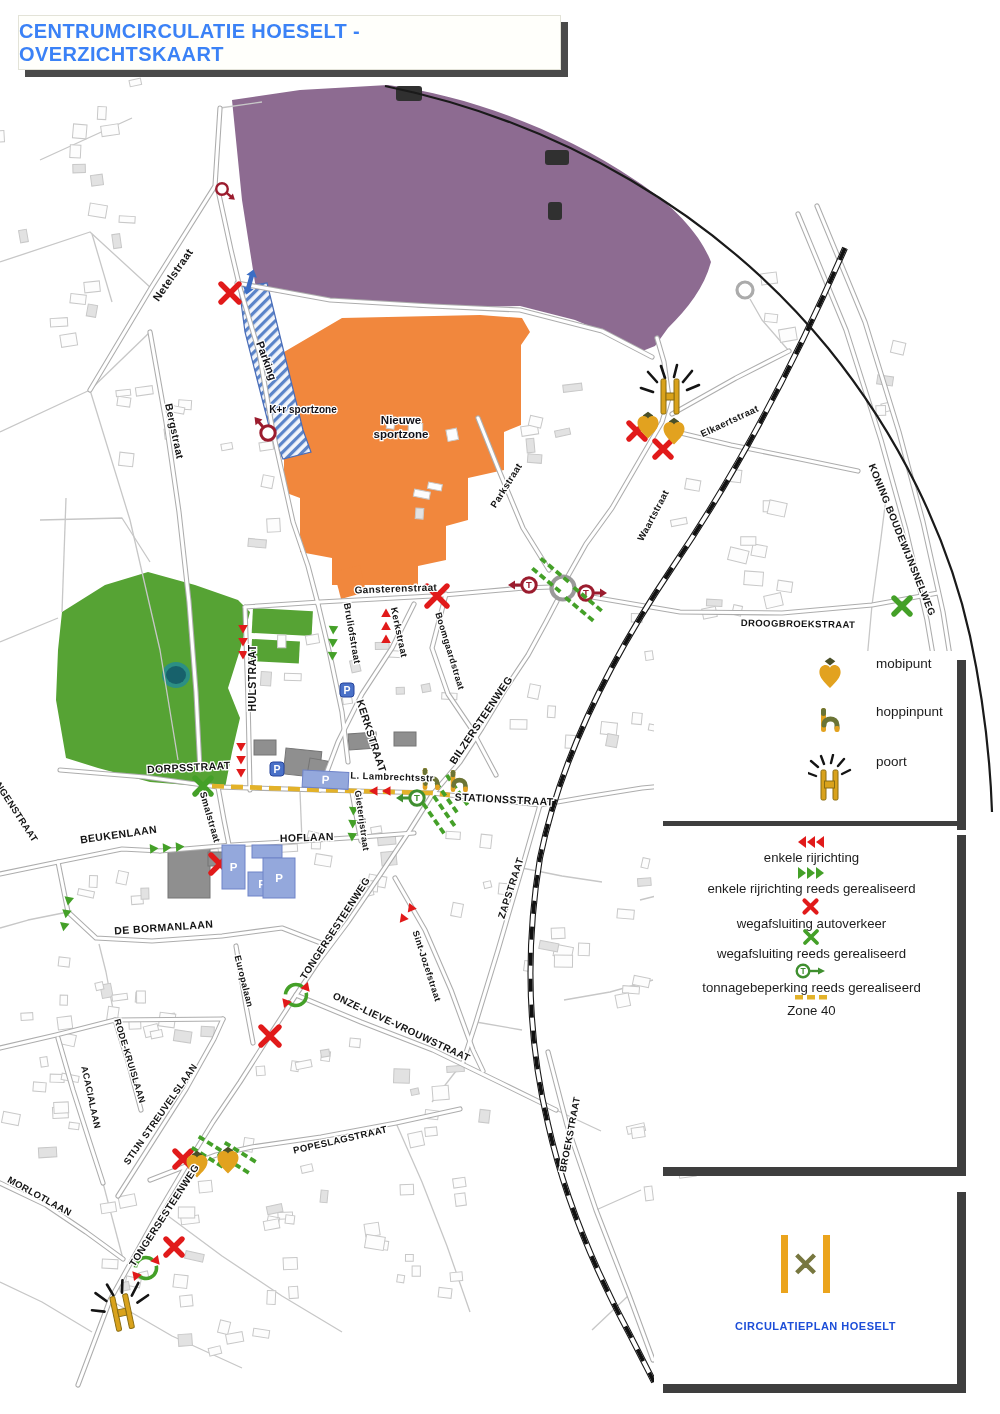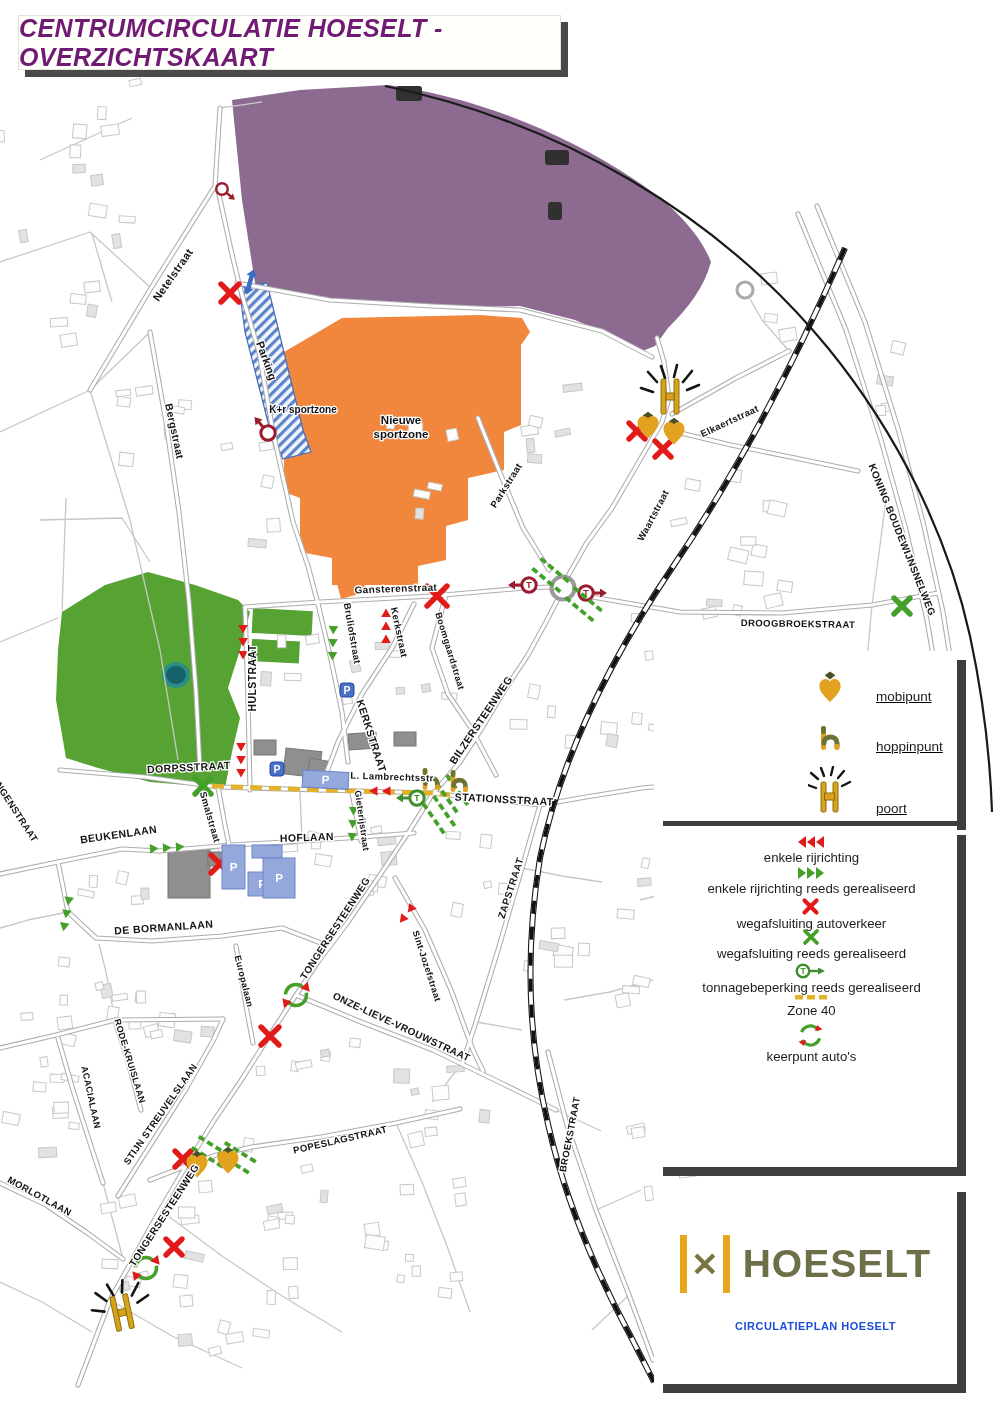--- a/index.html
+++ b/index.html
@@ -19,7 +19,7 @@
   .title-box{position:absolute;left:18px;top:15px;width:541px;height:53px;background:#fffffb;
              border:1px solid #e3e3d8;box-shadow:7px 7px 0 #4a4a4a;
              display:flex;align-items:center;justify-content:center;}
-  .title-box h1{margin:0;font-size:25px;font-weight:bold;color:#701a75;letter-spacing:.4px;font-style:italic;}
+  .title-box h1{margin:0;font-size:20px;font-weight:bold;color:#3b82f6;letter-spacing:.4px;}
 
   
   .panel{position:absolute;background:#ffffff;box-shadow:9px 9px 0 #3e3e3e;box-sizing:border-box;}

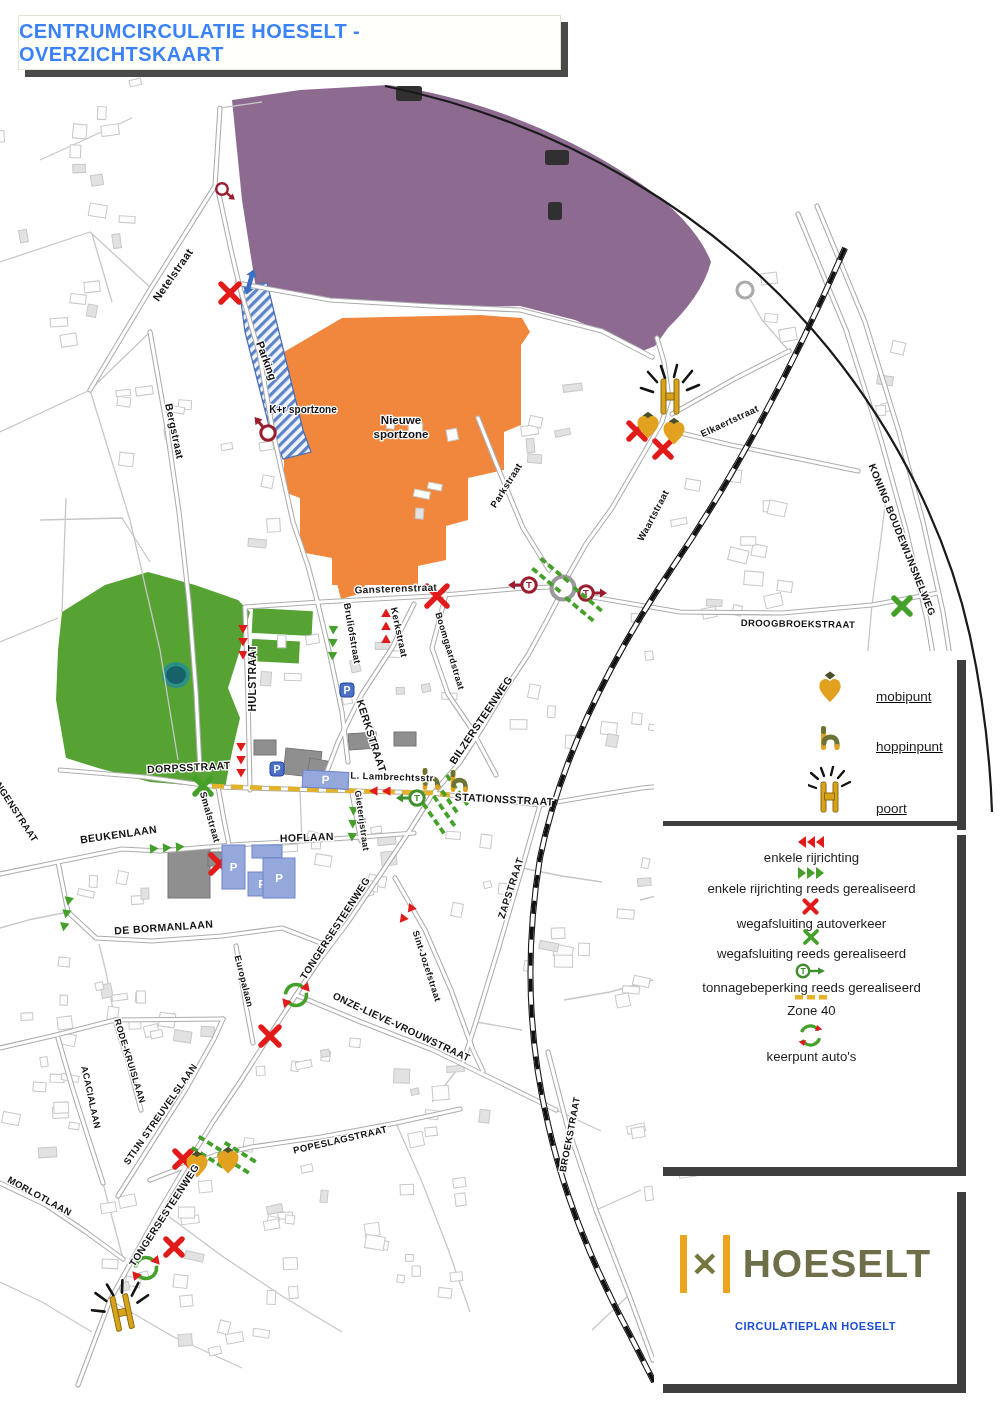--- a/index.html
+++ b/index.html
@@ -24,7 +24,7 @@
   
   .panel{position:absolute;background:#ffffff;box-shadow:9px 9px 0 #3e3e3e;box-sizing:border-box;}
   .legend-points{left:654px;top:651px;width:303px;height:170px;padding:5px 0;}
-  .lp-row{display:flex;align-items:flex-end;text-decoration:underline;}
+  .lp-row{display:flex;align-items:flex-start;}
   .lp-icon{width:52px;margin-left:150px;display:flex;justify-content:center;align-items:center;}
   .lp-label{margin-left:20px;font-size:13.5px;color:#1c1c1c;}
 

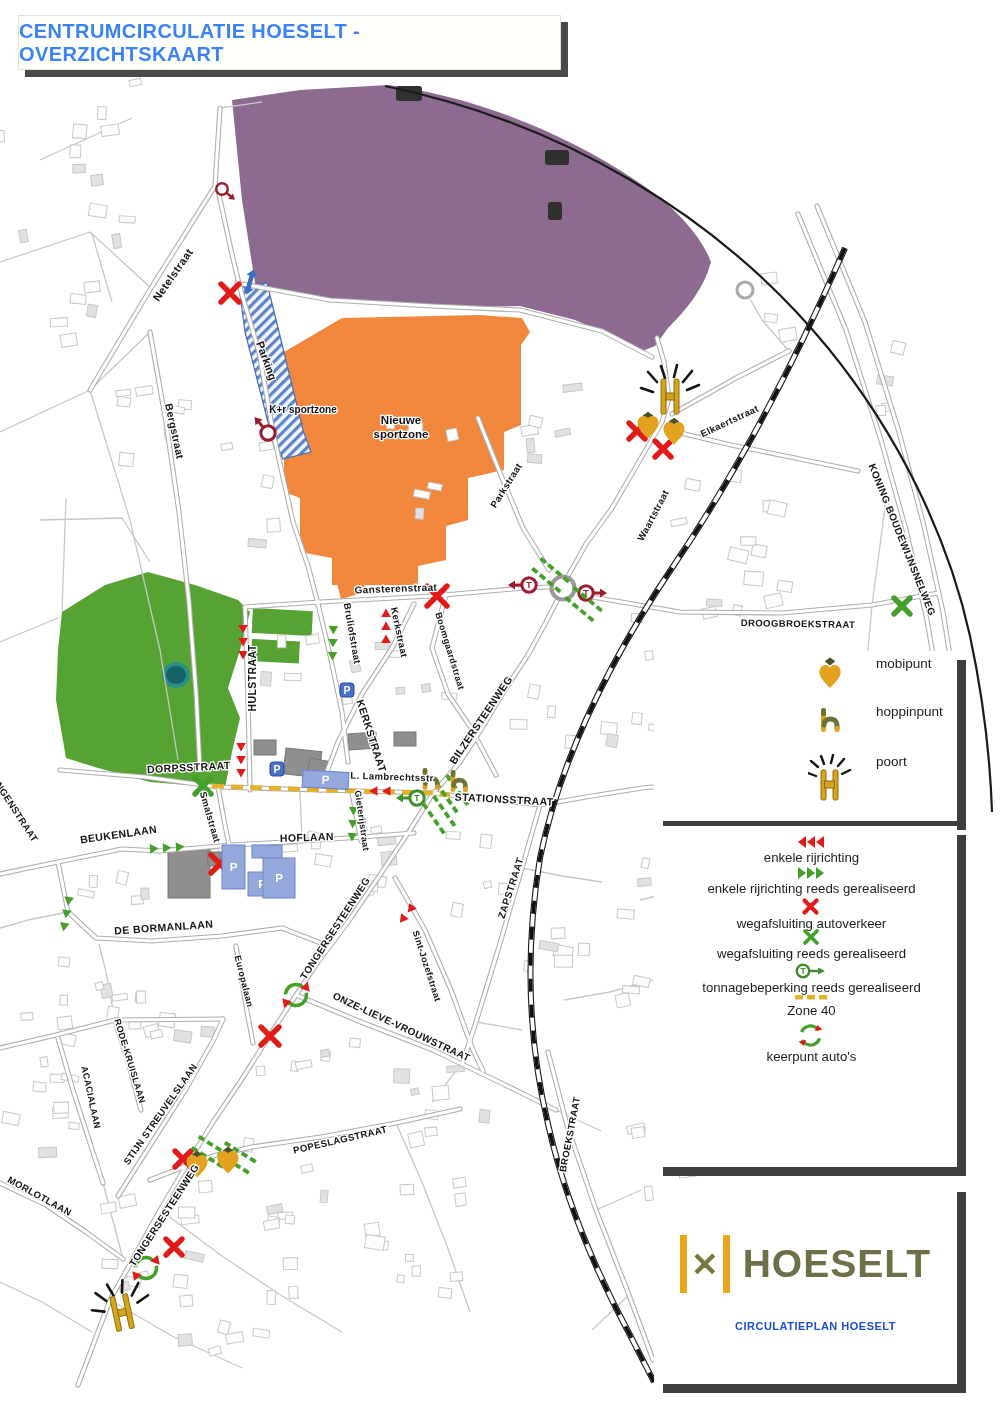--- a/index.html
+++ b/index.html
@@ -789,16 +789,6 @@
         </span>
       <span class="ls-label">Zone 40</span>
     </div>
-    <div class="ls-row" style="height:37px">
-      <span class="ls-icon">
-        <svg width="27" height="27" viewBox="0 0 27 27">
-          <circle cx="13.5" cy="13.5" r="9.5" fill="none" stroke="#44a028" stroke-width="3.2" stroke-dasharray="21 8" transform="rotate(25 13.5 13.5)"></circle>
-          <path d="M20 3 L25.5 7.5 L18 9Z" fill="#e11a1a"></path>
-          <path d="M7 24 L1.5 19.5 L9 18Z" fill="#e11a1a"></path>
-        </svg>
-        </span>
-      <span class="ls-label">keerpunt auto's</span>
-    </div>
   </div>
 
   <div class="panel logo-box">

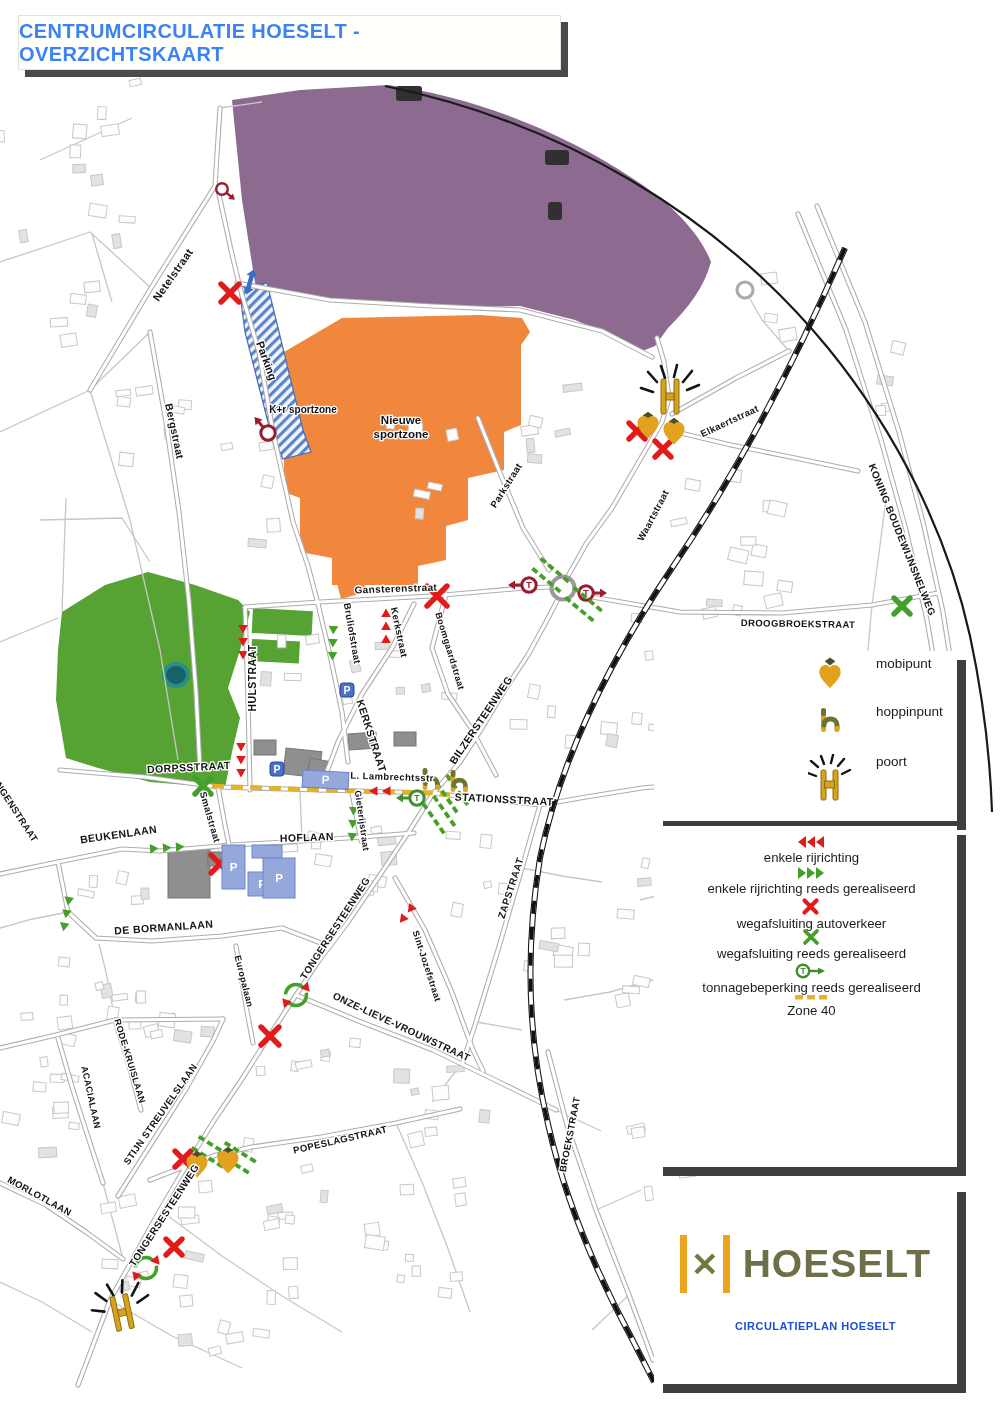--- a/index.html
+++ b/index.html
@@ -796,7 +796,6 @@
       <span class="logo-bar"></span>
       <span class="logo-x">✕</span>
       <span class="logo-bar"></span>
-      <span class="logo-name">HOESELT</span>
     </div>
     <div class="logo-sub">CIRCULATIEPLAN HOESELT</div>
   </div>

